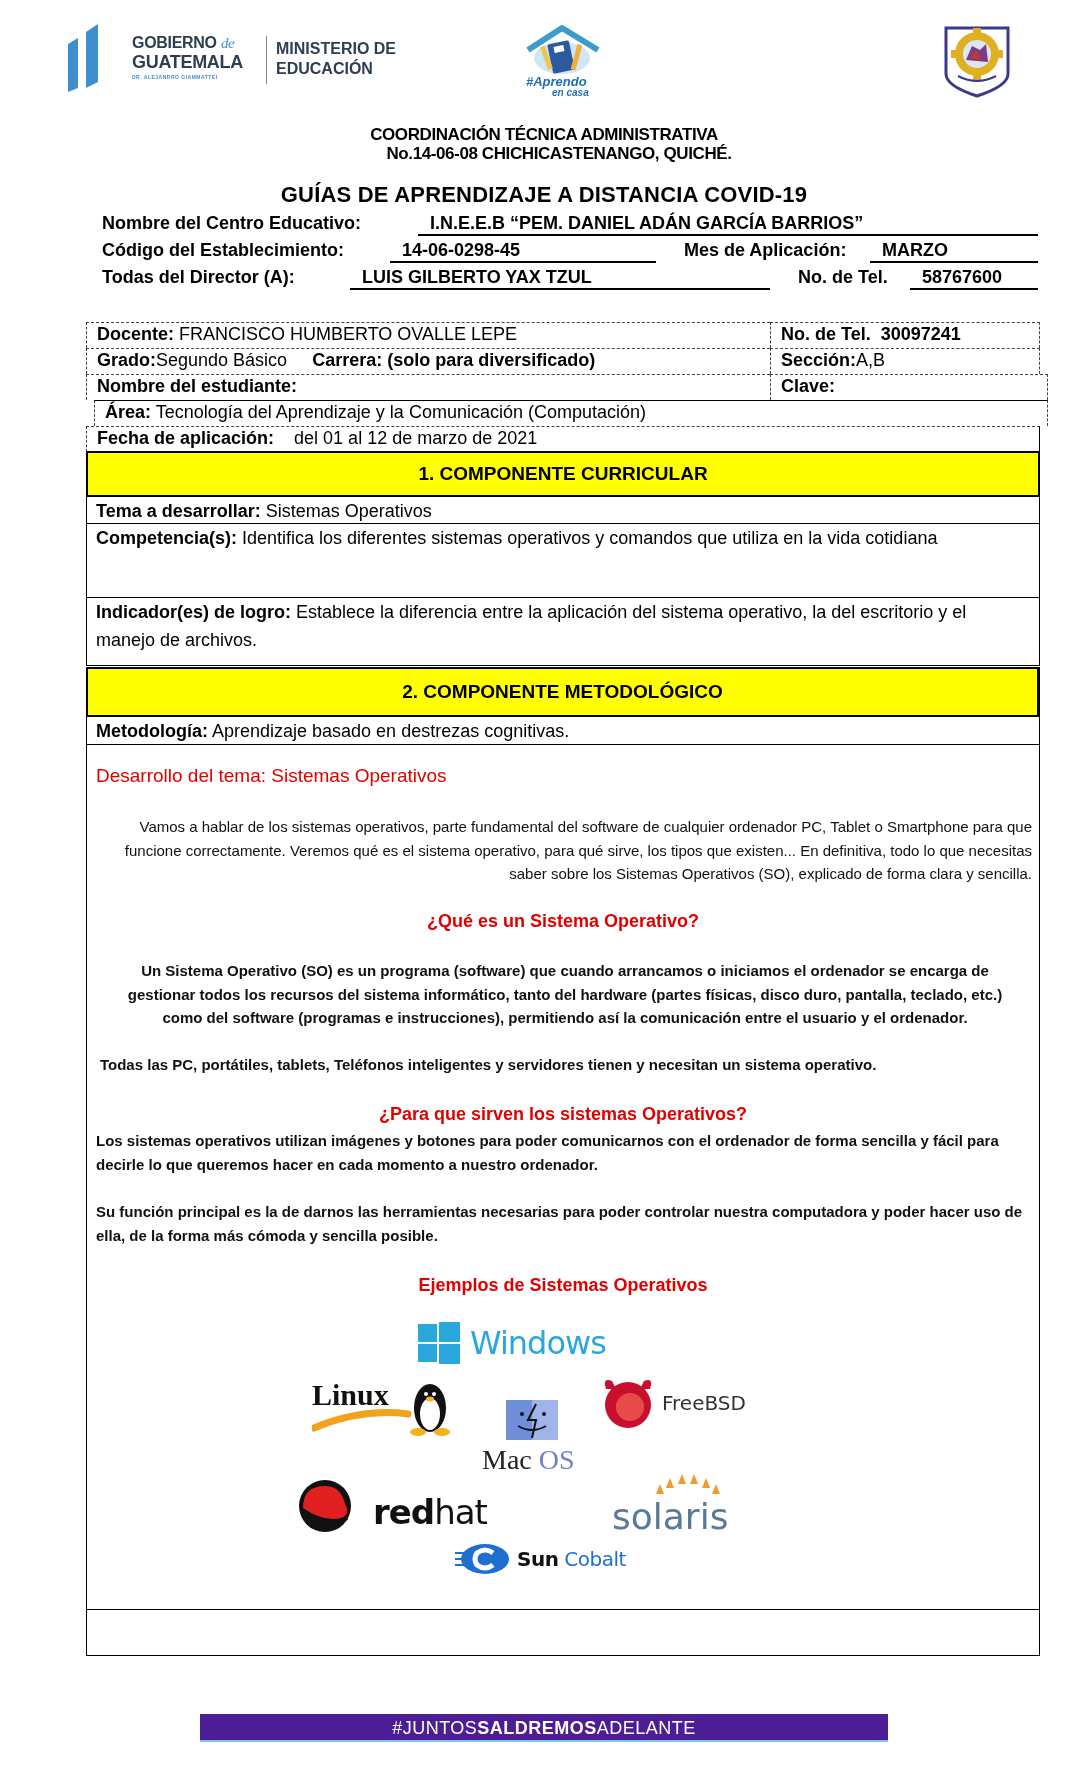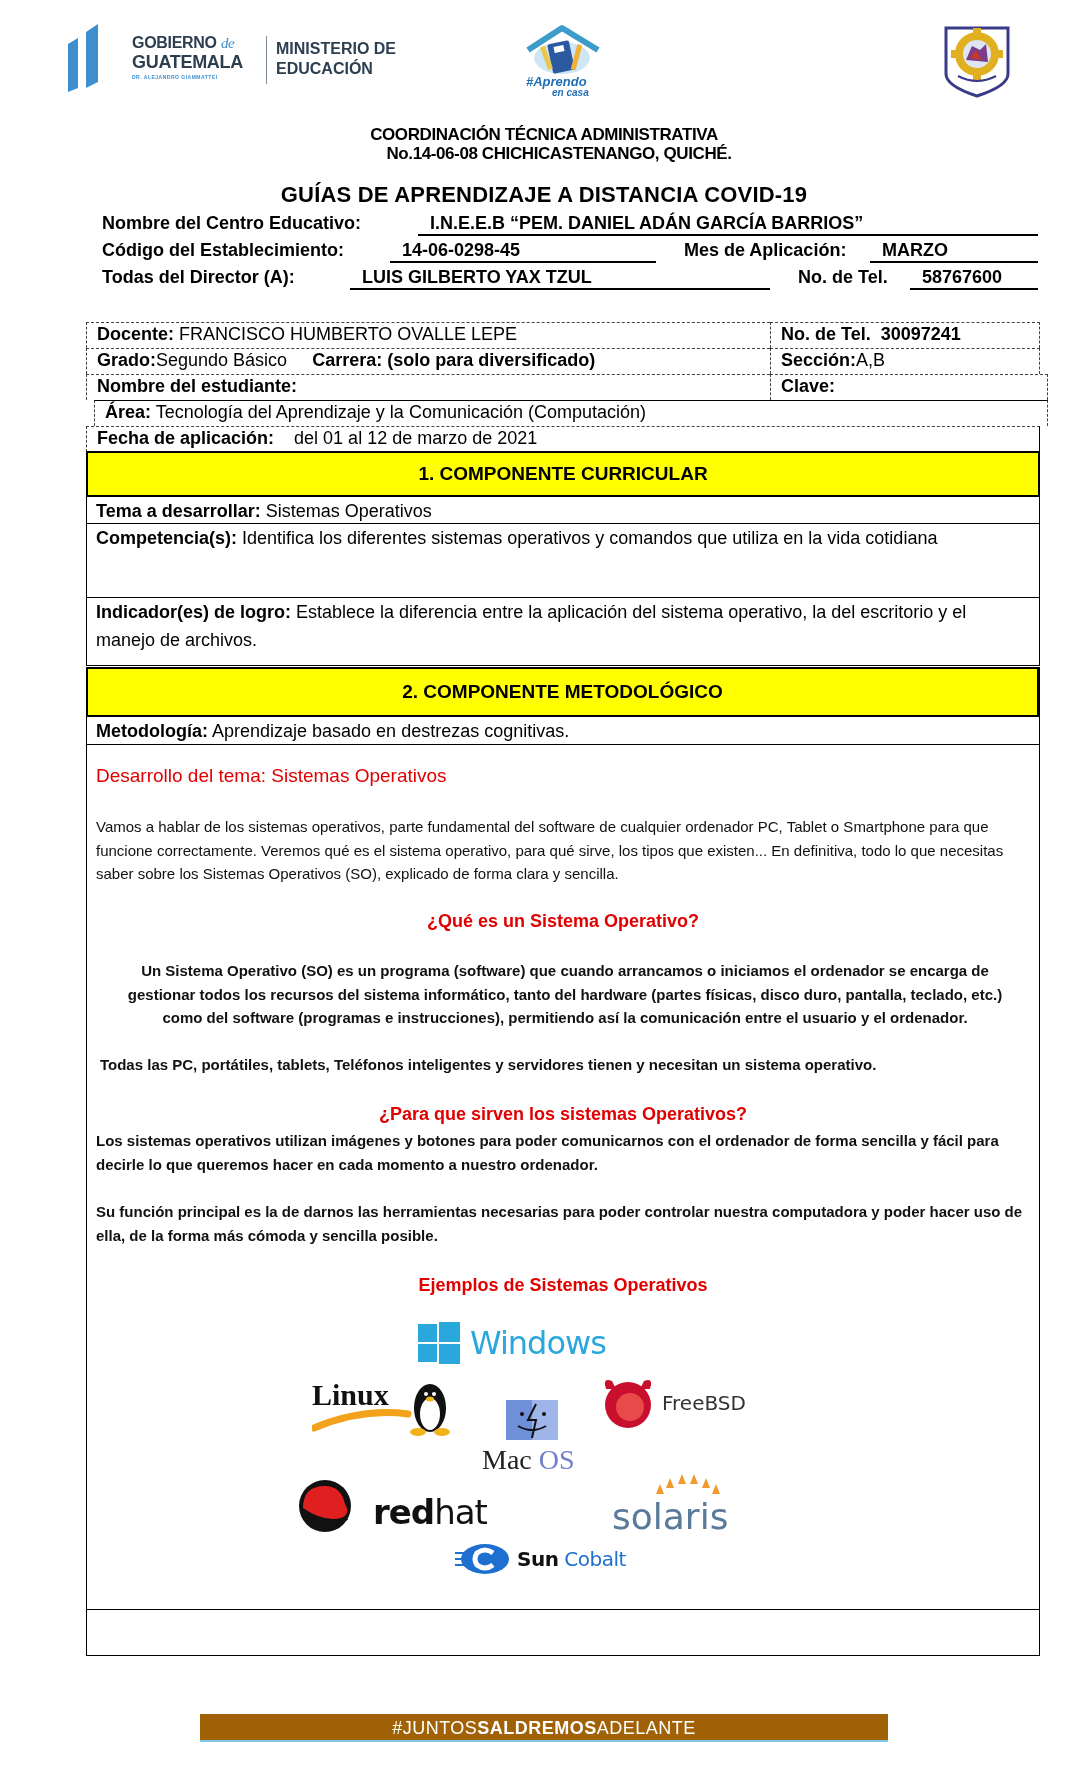--- a/index.html
+++ b/index.html
@@ -178,7 +178,7 @@
 
 <div class="red-h" style="left:96px; top:765px; font-size:19px;">Desarrollo del tema: Sistemas Operativos</div>
 
-<div class="para" style="top:815px;">Vamos a hablar de los sistemas operativos, parte fundamental del software de cualquier ordenador PC, Tablet o Smartphone para que funcione correctamente. Veremos qué es el sistema operativo, para qué sirve, los tipos que existen... En definitiva, todo lo que necesitas saber sobre los Sistemas Operativos (SO), explicado de forma clara y sencilla.</div>
+<div class="para" style="top:815px;text-align:right;">Vamos a hablar de los sistemas operativos, parte fundamental del software de cualquier ordenador PC, Tablet o Smartphone para que funcione correctamente. Veremos qué es el sistema operativo, para qué sirve, los tipos que existen... En definitiva, todo lo que necesitas saber sobre los Sistemas Operativos (SO), explicado de forma clara y sencilla.</div>
 
 <div class="red-hc" style="top:911px;">¿Qué es un Sistema Operativo?</div>
 

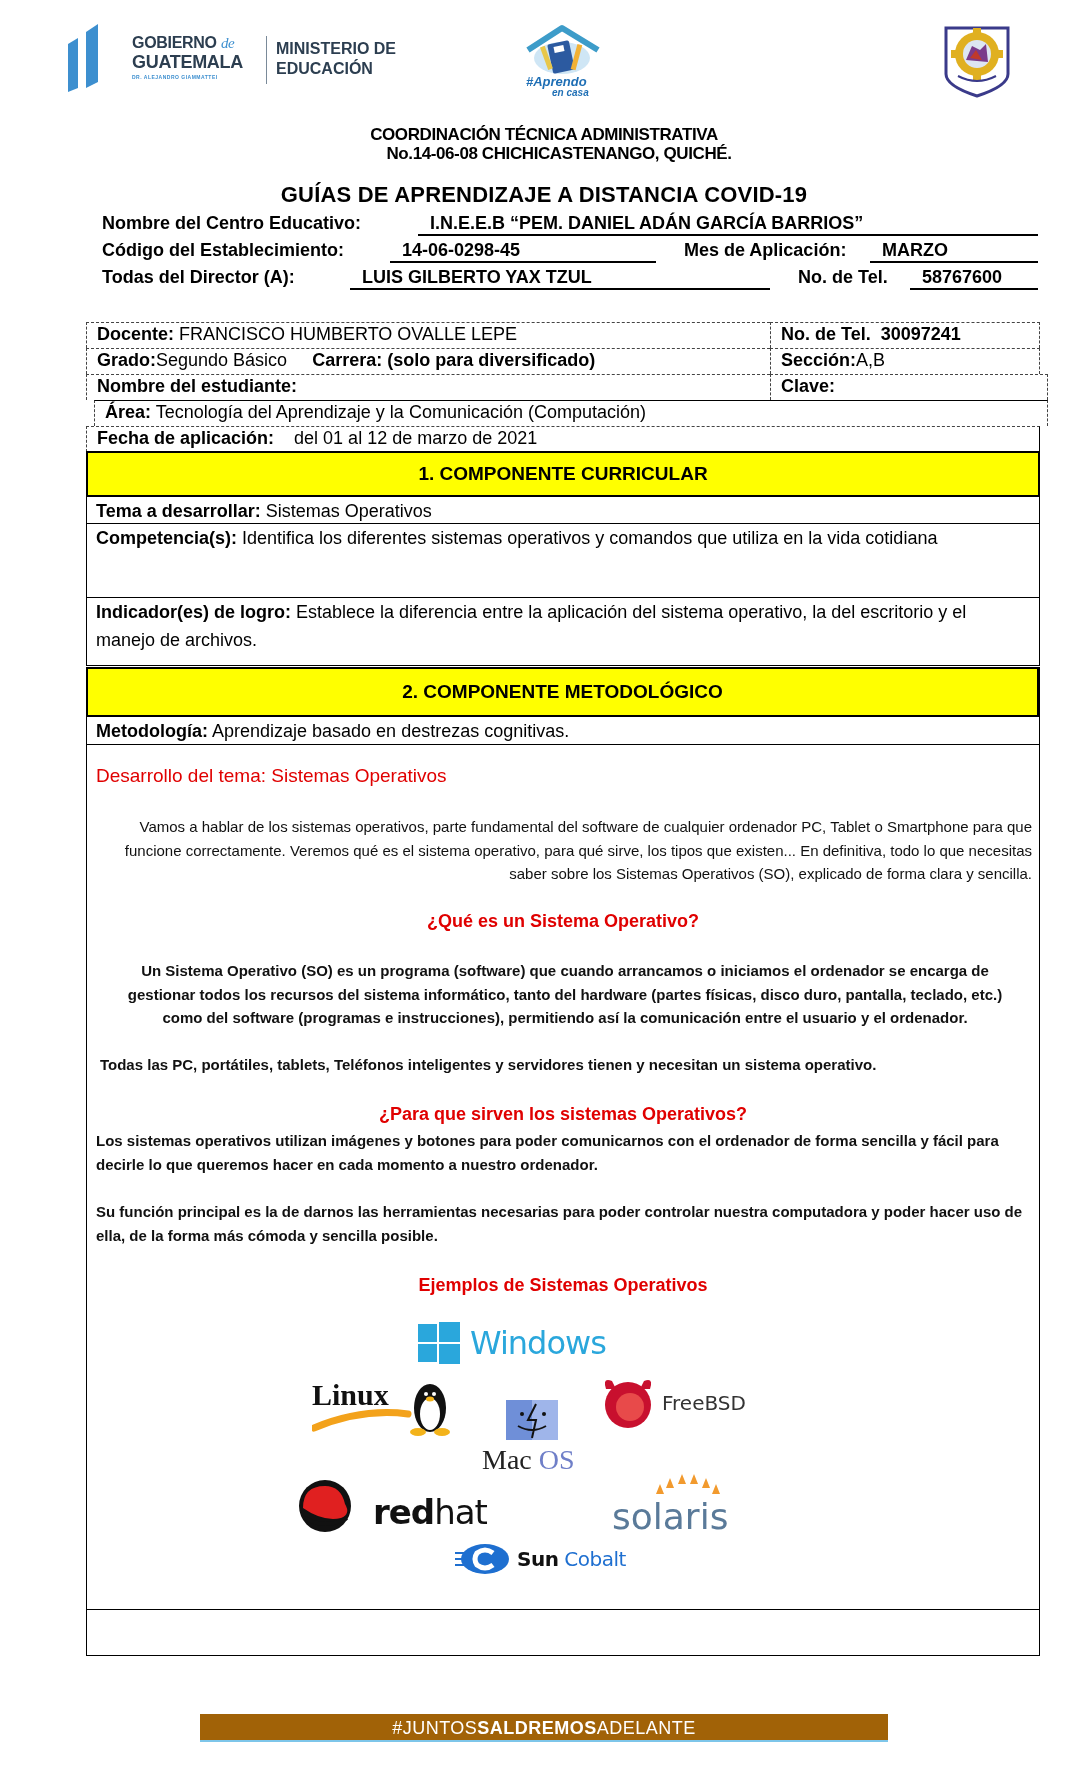--- a/index.html
+++ b/index.html
@@ -55,7 +55,7 @@
   .os-label { position: absolute; white-space: nowrap; }
 
   
-  .footer-banner { position: absolute; left: 200px; top: 1714px; width: 688px; height: 28px; background: #a16207; border-bottom: 2px solid #7ec6ea; text-align: center; color: #fff; font: 18px "Liberation Sans", sans-serif; line-height: 28px; letter-spacing: 0.5px; }
+  .footer-banner { position: absolute; left: 200px; top: 1714px; width: 688px; height: 28px; background: #4c1d95; border-bottom: 2px solid #7ec6ea; text-align: center; color: #fff; font: 18px "Liberation Sans", sans-serif; line-height: 28px; letter-spacing: 0.5px; }
   .footer-banner b { font-weight: 900; }
 </style>
 </head>

